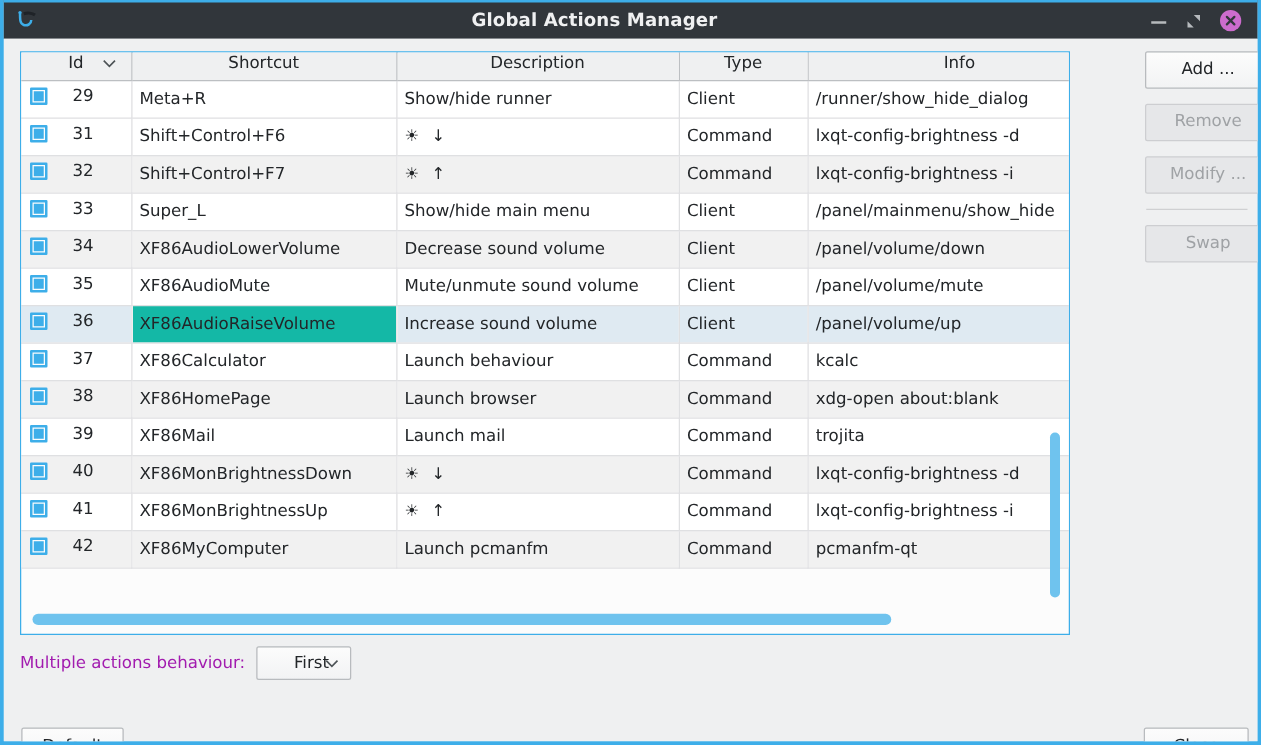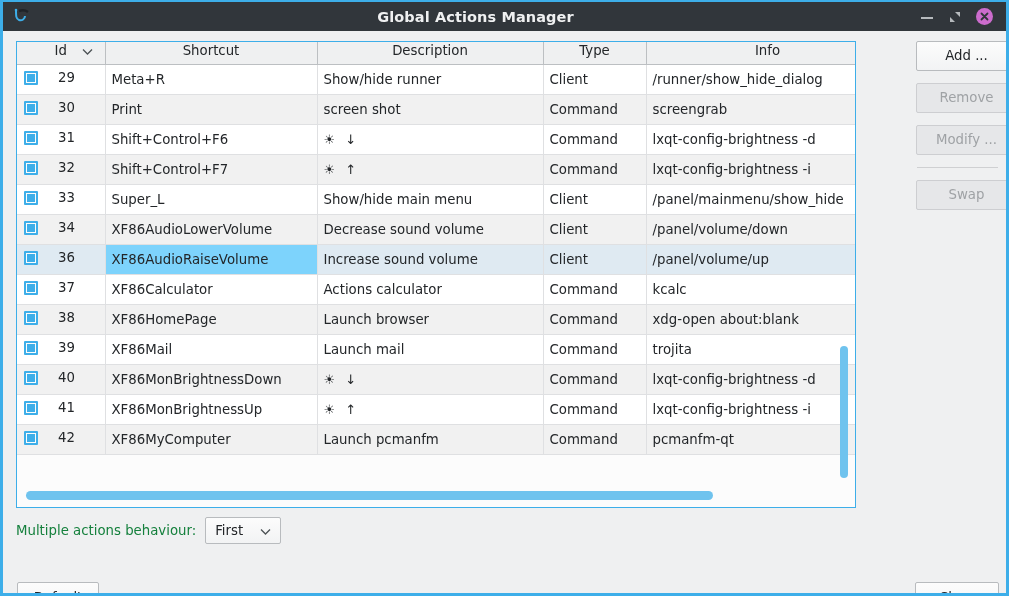--- a/index.html
+++ b/index.html
@@ -236,16 +236,6 @@
               <td>Client</td>
               <td>/runner/show_hide_dialog</td>
             </tr>
-            <tr class="even">
-              <td class="id-cell"><span class="idbox">
-                  <span class="chk"></span>
-                  <span>30</span>
-                </span></td>
-              <td>Print</td>
-              <td>screen shot</td>
-              <td>Command</td>
-              <td>screengrab</td>
-            </tr>
             <tr class="odd">
               <td class="id-cell"><span class="idbox">
                   <span class="chk"></span>

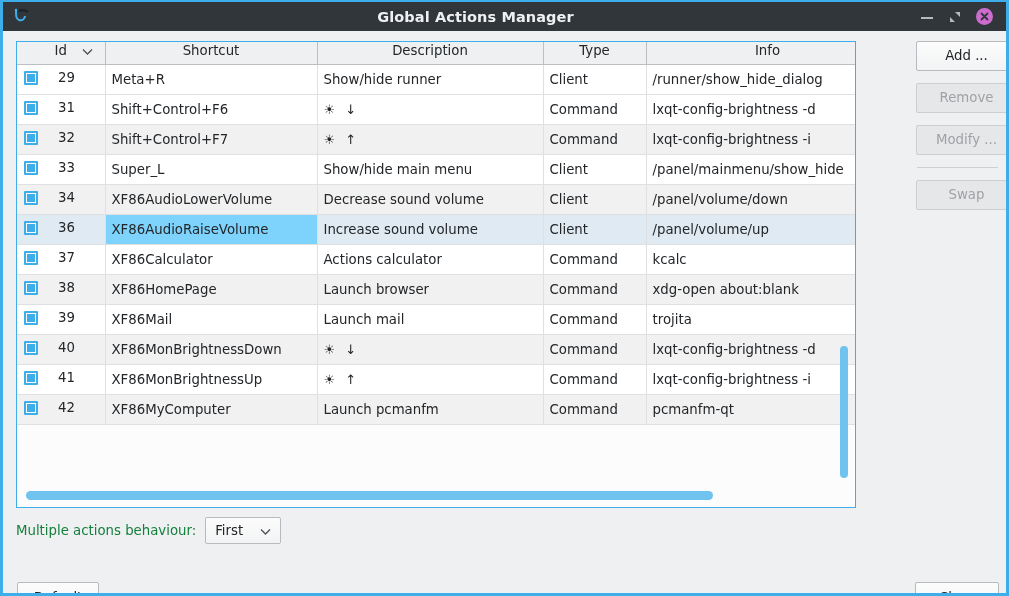--- a/index.html
+++ b/index.html
@@ -276,6 +276,16 @@
               <td>Client</td>
               <td>/panel/volume/down</td>
             </tr>
+            <tr class="odd">
+              <td class="id-cell"><span class="idbox">
+                  <span class="chk"></span>
+                  <span>35</span>
+                </span></td>
+              <td>XF86AudioMute</td>
+              <td>Mute/unmute sound volume</td>
+              <td>Client</td>
+              <td>/panel/volume/mute</td>
+            </tr>
             <tr class="sel">
               <td class="id-cell"><span class="idbox">
                   <span class="chk"></span>

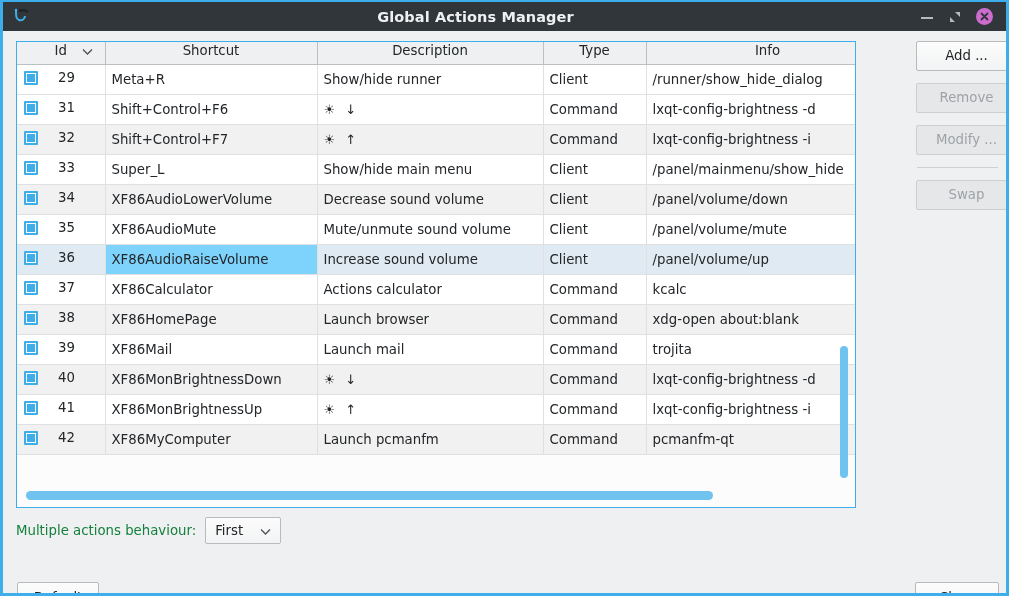--- a/index.html
+++ b/index.html
@@ -89,7 +89,7 @@
   table.tbl tr.odd td { background: #ffffff; }
   table.tbl tr.even td { background: #f1f1f1; }
   table.tbl tr.sel td { background: #dfeaf2; }
-  table.tbl tr.sel td.cell-sel { background: #7dd3fc; margin-left: 24px; }
+  table.tbl tr.sel td.cell-sel { background: #14b8a6; margin-left: 24px; }
   .idbox { display: inline-flex; align-items: center; gap: 20px; }
   .chk {
     width: 14px; height: 14px; flex: 0 0 auto;

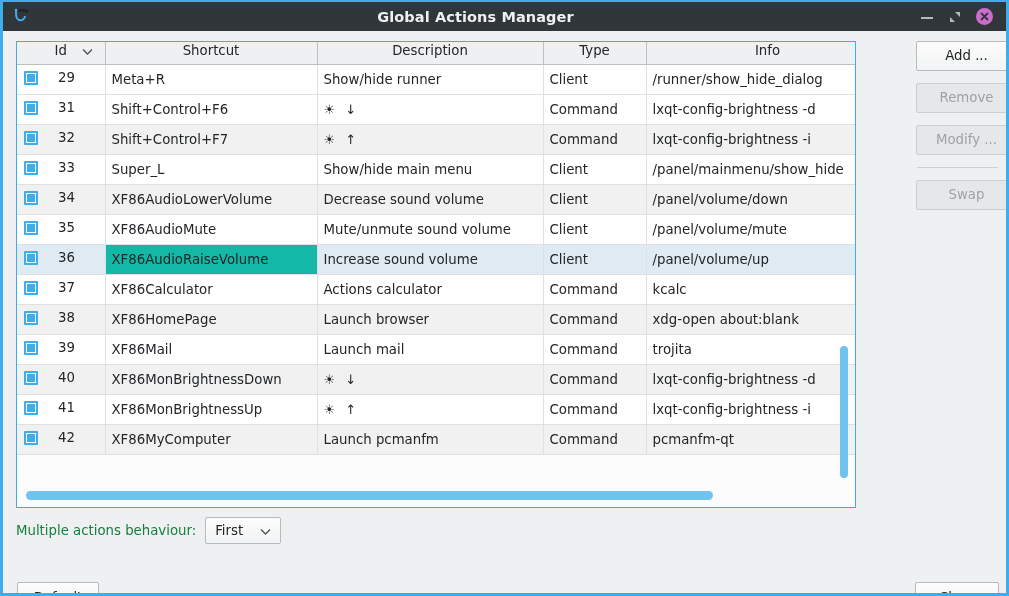--- a/index.html
+++ b/index.html
@@ -302,7 +302,7 @@
                   <span>37</span>
                 </span></td>
               <td>XF86Calculator</td>
-              <td>Actions calculator</td>
+              <td>Launch behaviour</td>
               <td>Command</td>
               <td>kcalc</td>
             </tr>

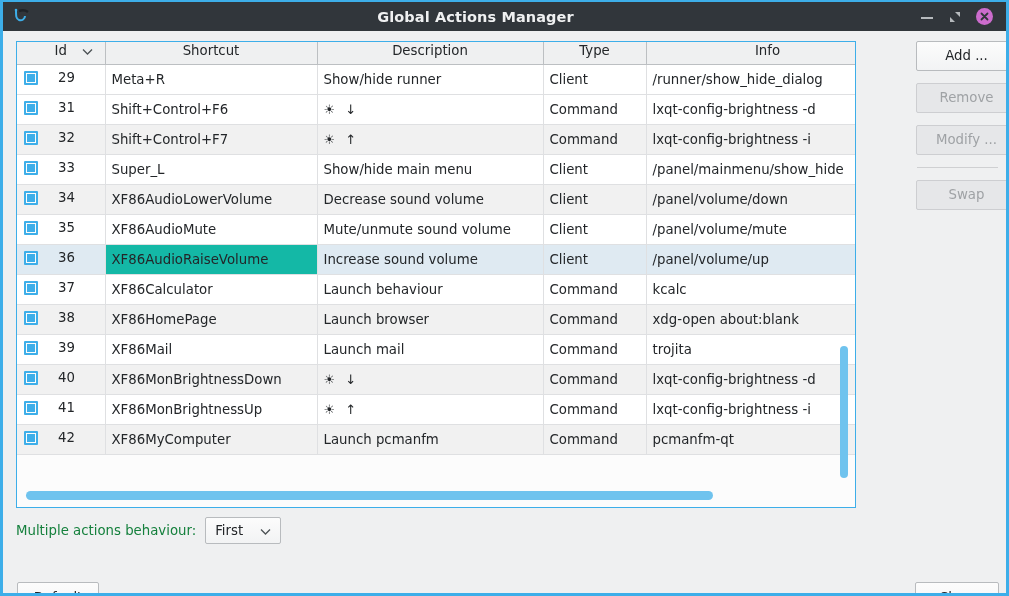--- a/index.html
+++ b/index.html
@@ -149,7 +149,7 @@
     position: absolute; left: 13px; top: 486px;
     display: flex; align-items: center; gap: 9px;
   }
-  .behaviour-label { font-size: 13.3px; color: #15803d; }
+  .behaviour-label { font-size: 13.3px; color: #a21caf; }
   .combo {
     width: 76px; height: 27px; border: 1px solid #b8bbbe; border-radius: 2px;
     background: linear-gradient(#fcfcfc, #f2f3f4);

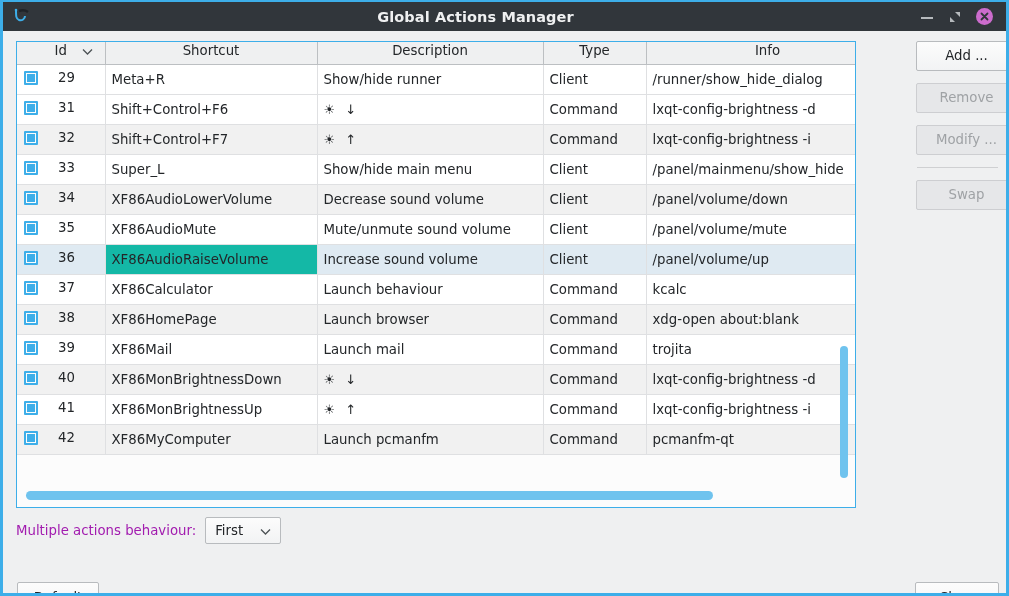--- a/index.html
+++ b/index.html
@@ -154,7 +154,7 @@
     width: 76px; height: 27px; border: 1px solid #b8bbbe; border-radius: 2px;
     background: linear-gradient(#fcfcfc, #f2f3f4);
     display: flex; align-items: center; position: relative;
-    font-size: 13.3px; color: #232629; cursor: pointer;
+    font-size: 13.3px; color: #232629; cursor: pointer; padding-left: 20px;
   }
   .combo .combo-val { padding-left: 9px; }
   .combo .combo-chev { position: absolute; right: 9px; top: 50%; transform: translateY(-50%); }

